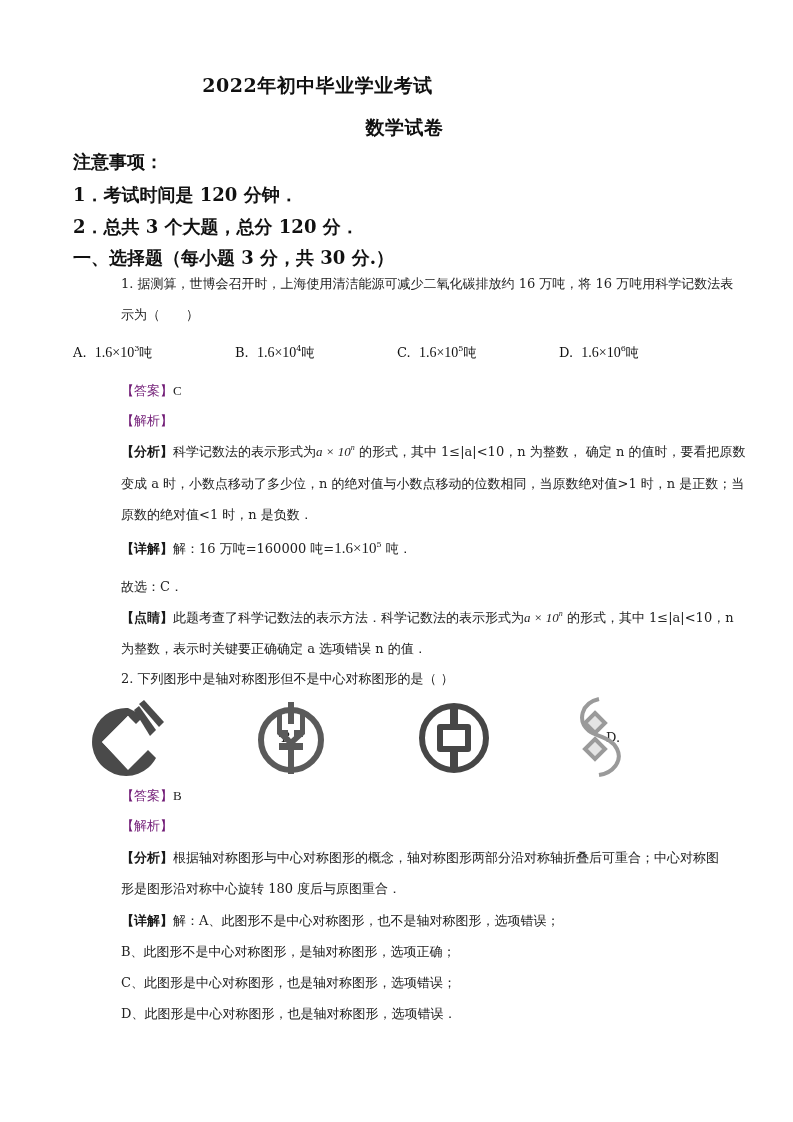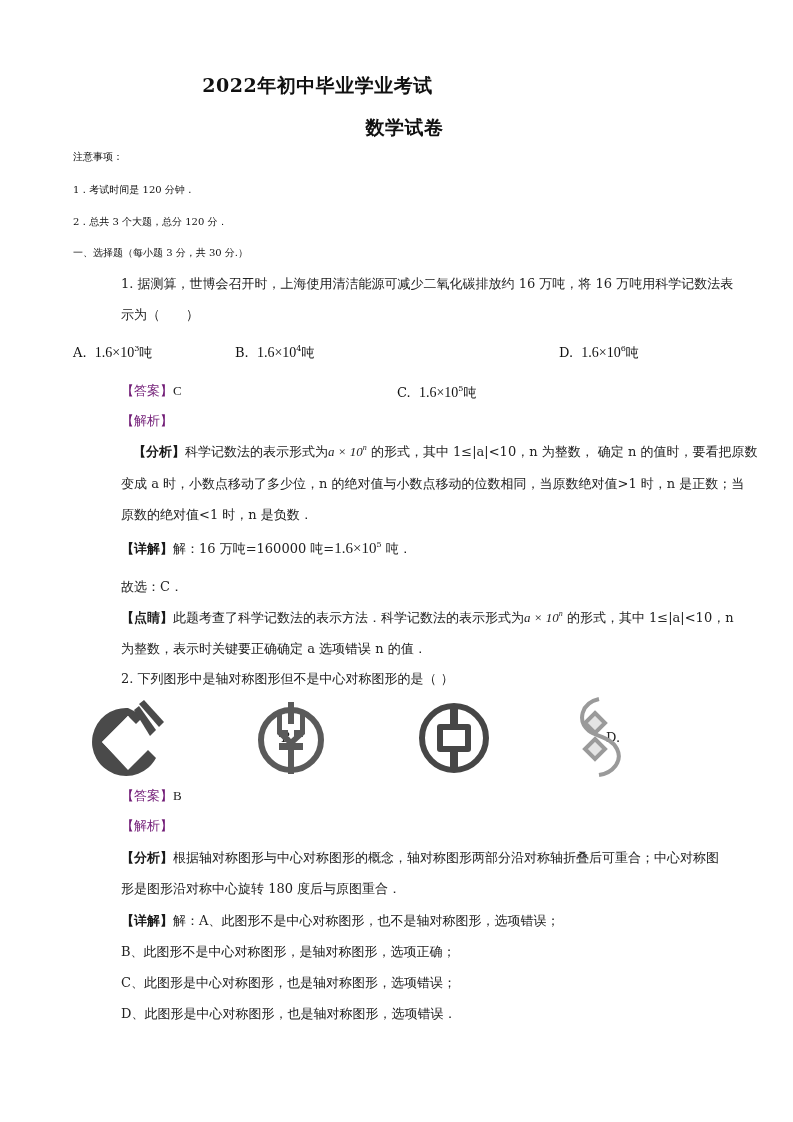--- a/index.html
+++ b/index.html
@@ -10,7 +10,7 @@
   }
   .abs { position: absolute; white-space: nowrap; }
   .title { font-weight: bold; font-size: 19px; letter-spacing: 0.5px; }
-  .bold { font-weight: normal; font-size: 10px; }
+  .bold { font-weight: bold; font-size: 18px; }
   .body { font-size: 13px; color: #222; margin-left: 48px; }
   .tag { color: #701a75; }
   .lbr { color: #1a1a1a; font-weight: bold; }

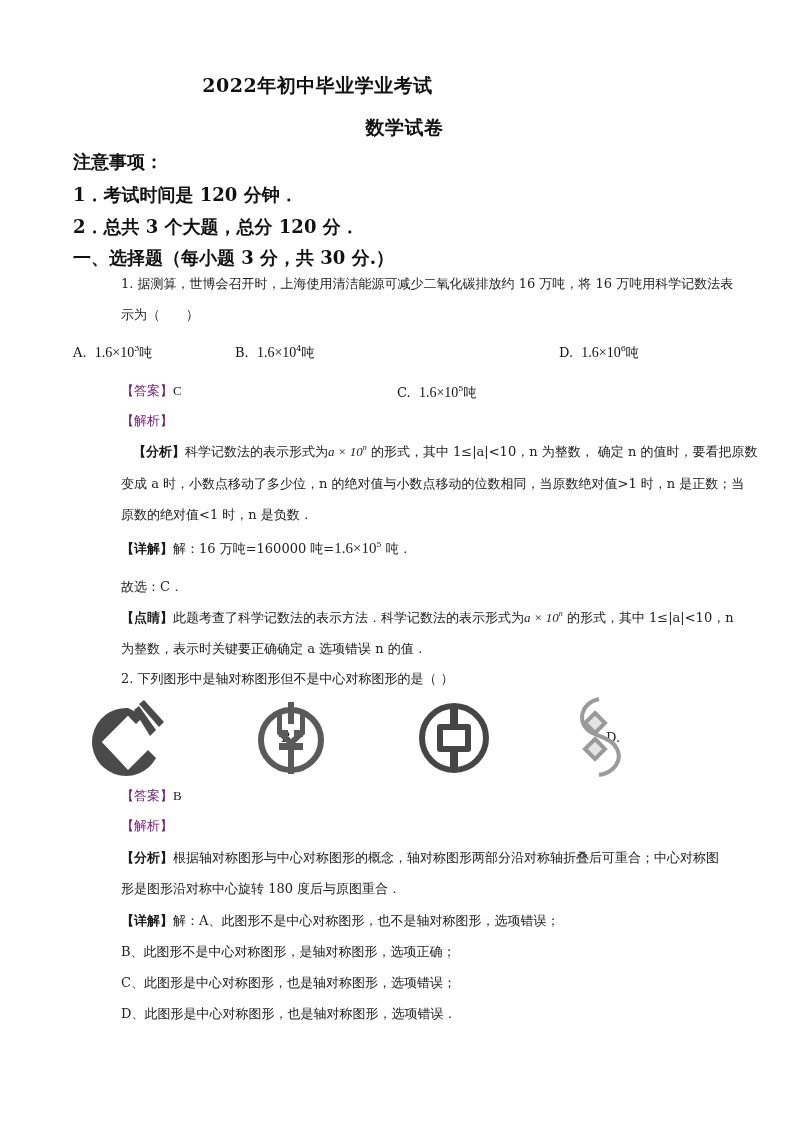--- a/index.html
+++ b/index.html
@@ -43,7 +43,7 @@
   <span>B.</span>&nbsp;
   <span class="v">1.6×10</span><sup>4</sup><span>吨</span>
 </div>
-<div class="abs opt" style="left:397px;top:344px;margin-top:40px;">
+<div class="abs opt" style="left:397px;top:344px;">
   <span>C.</span>&nbsp;
   <span class="v">1.6×10</span><sup>5</sup><span>吨</span>
 </div>

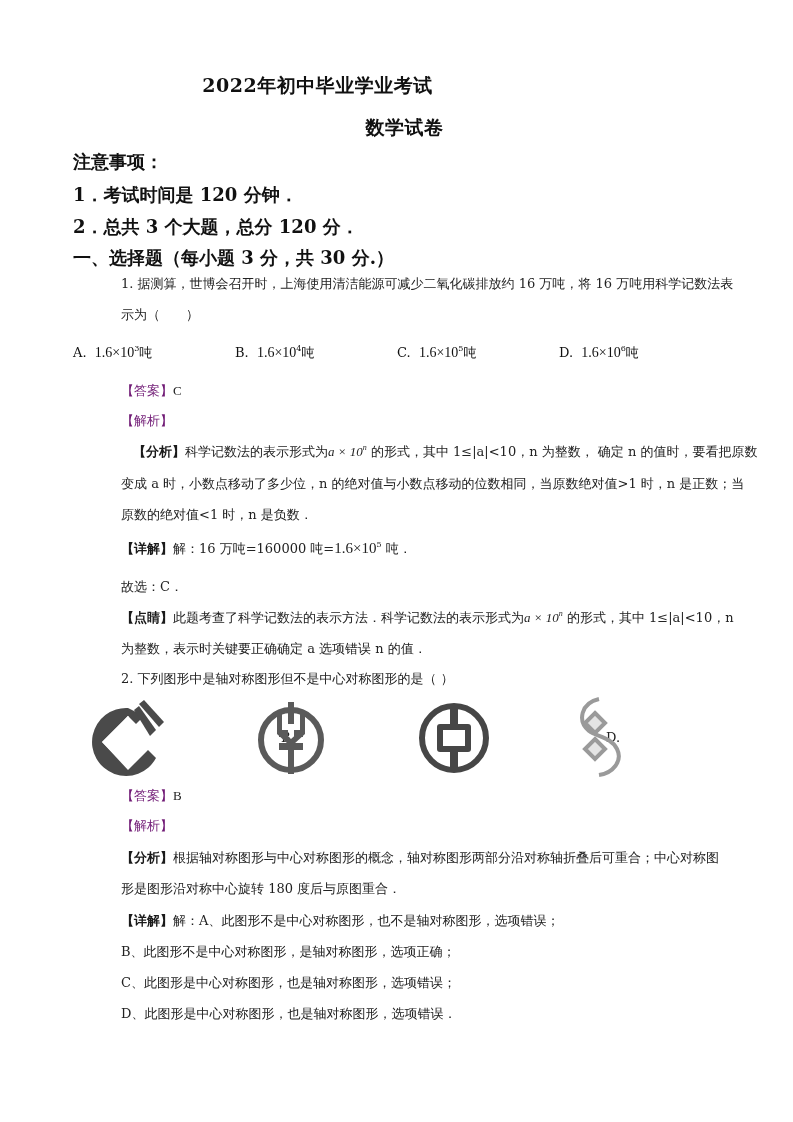--- a/index.html
+++ b/index.html
@@ -57,7 +57,7 @@
 </div>
 <div class="abs body tag" style="left:73px;top:412px;">【解析】</div>
 
-<div class="abs body" style="left:85px;top:443px;">
+<div class="abs body" style="left:73px;top:443px;">
   <span class="lbr">【分析】</span><span>科学记数法的表示形式为</span><span class="m">a × 10</span><sup class="m">n</sup><span> 的形式，其中 1≤|a|&lt;10，n 为整数，  确定 n 的值时，要看把原数</span>
 </div>
 <div class="abs body" style="left:73px;top:475px;">变成 a 时，小数点移动了多少位，n 的绝对值与小数点移动的位数相同，当原数绝对值&gt;1 时，n 是正数；当</div>

